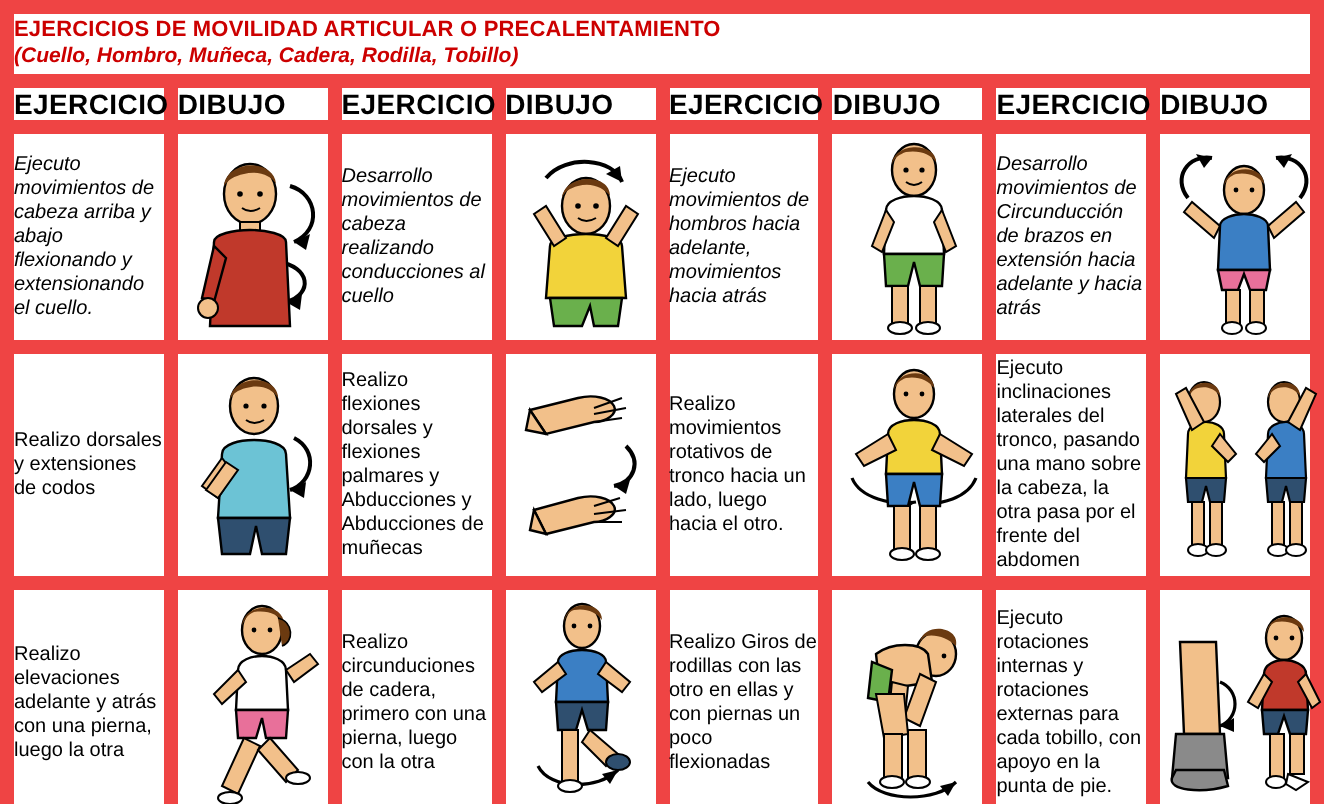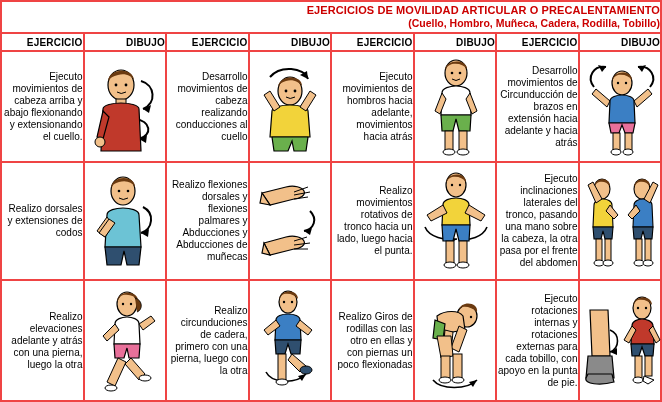--- a/index.html
+++ b/index.html
@@ -25,10 +25,10 @@
     table-layout: fixed;
   }
   table.sheet td, table.sheet th {
-    border: 2px solid #ef4444;
+    border: 7px solid #ef4444;
     padding: 0;
     vertical-align: middle;
-    text-align: right;
+    text-align: left;
   }
   .title-cell {
     height: 30px;

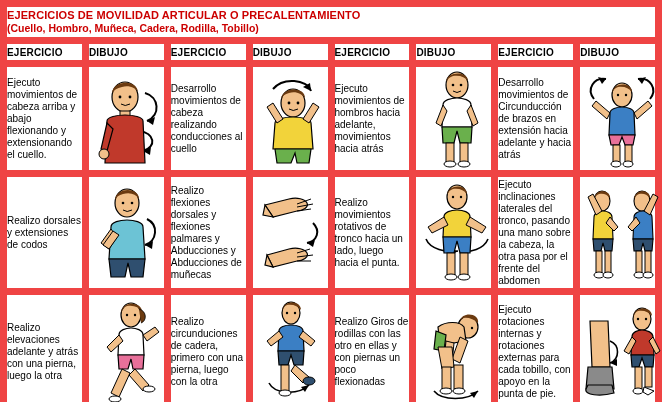--- a/index.html
+++ b/index.html
@@ -47,6 +47,7 @@
     font-weight: bold;
     color: #cc0000;
     line-height: 13px;
+    font-style: italic;
   }
   .hdr {
     height: 16px;

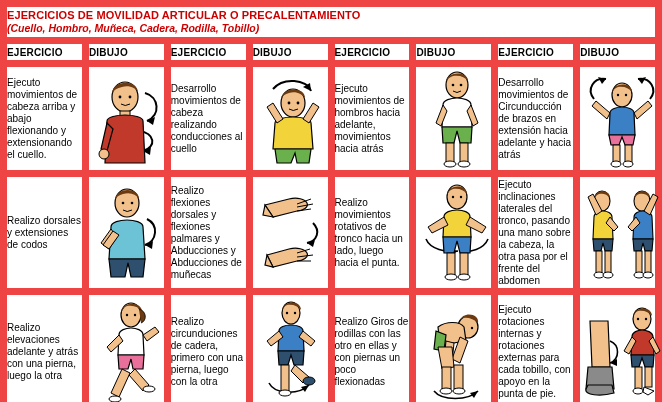--- a/index.html
+++ b/index.html
@@ -51,7 +51,7 @@
   }
   .hdr {
     height: 16px;
-    font-size: 10px;
+    font-size: 14px;
     font-weight: bold;
     color: #000000;
     letter-spacing: 0.2px;

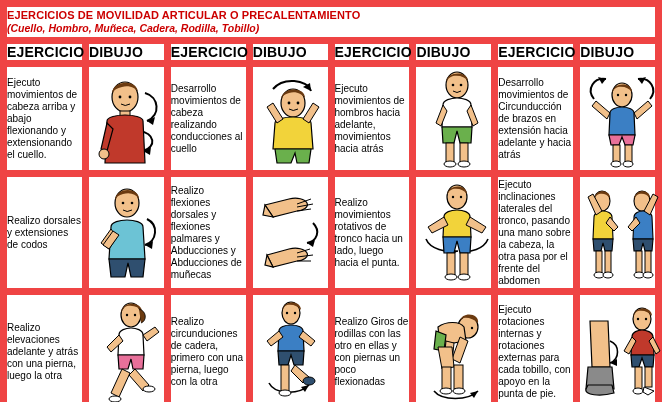--- a/index.html
+++ b/index.html
@@ -72,7 +72,7 @@
     display: block;
     margin: 0 auto;
   }
-  .row1 { height: 110px; }
+  .row1 { height: 110px; font-style: italic; }
   .row2 { height: 118px; }
   .row3 { height: 120px; }
   .cw-text { width: 78px; }

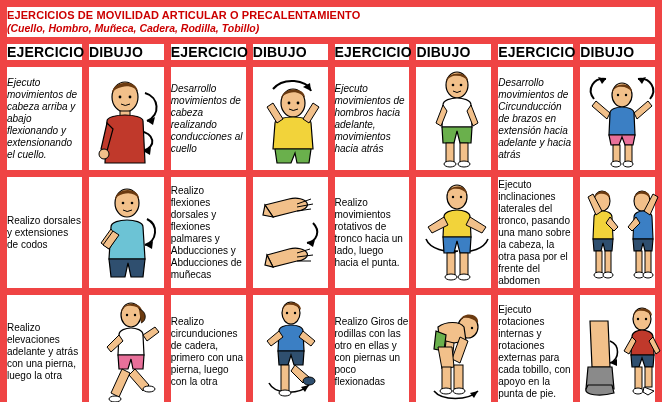--- a/index.html
+++ b/index.html
@@ -224,7 +224,7 @@
             <path d="M14 72 L12 82 L20 84 Z" fill="#f2c08a" stroke="#000" stroke-width="1.2"></path>
           </svg>
         </td>
-        <td class="txt">Realizo movimientos rotativos de tronco hacia un lado, luego hacia el punta.</td>
+        <td class="txt">Realizo movimientos rotativos de tronco hacia un lado, luego hacia el otro.</td>
         <td class="pic">
           <svg width="82" height="104" viewBox="0 0 82 104">
             <path d="M10 58 C14 68 30 72 42 70" fill="none" stroke="#000" stroke-width="1.6"></path>

